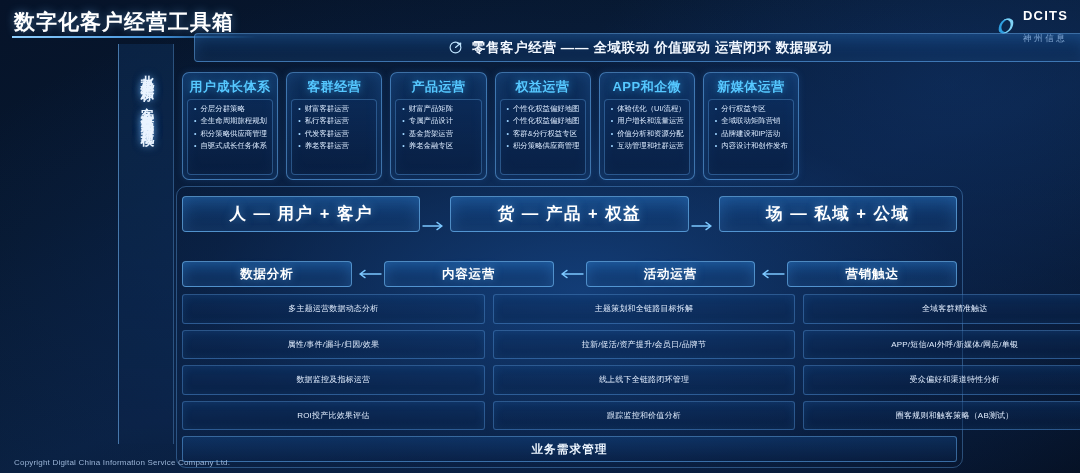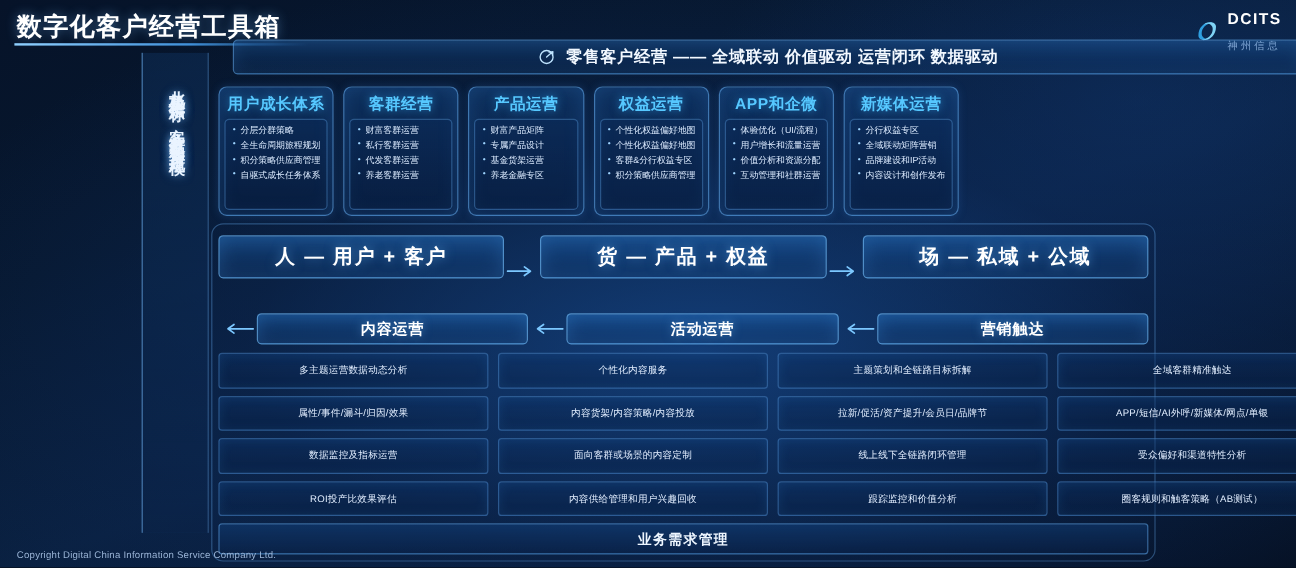--- a/index.html
+++ b/index.html
@@ -356,6 +356,7 @@
   </div>
 
   <div class="heads">
+    <div class="head">数据分析</div>
     <div class="arrow-l">
       <svg width="28" height="12" viewBox="0 0 28 12">
           <path d="M27 6 H6 M6 6 l5 -3.6 M6 6 l5 3.6" fill="none" stroke="#7cc8ff" stroke-width="1.4" stroke-linecap="round"></path>

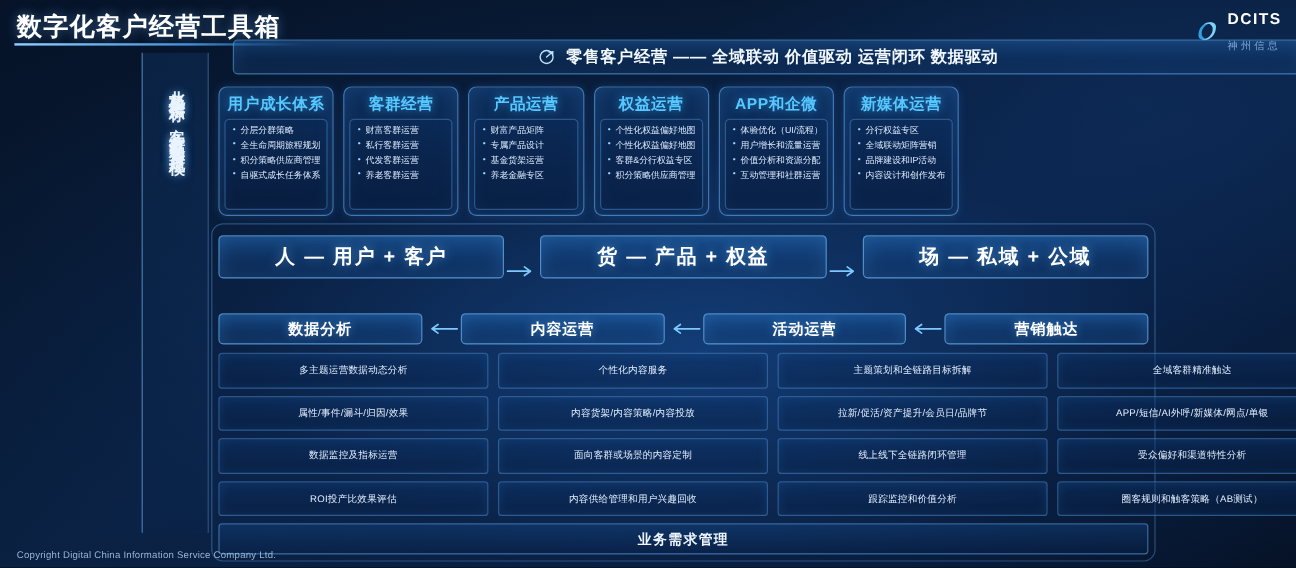--- a/index.html
+++ b/index.html
@@ -385,12 +385,6 @@
       <div class="mcell">ROI投产比效果评估</div>
     </div>
     <div class="mcol">
-      <div class="mcell">个性化内容服务</div>
-      <div class="mcell">内容货架/内容策略/内容投放</div>
-      <div class="mcell">面向客群或场景的内容定制</div>
-      <div class="mcell">内容供给管理和用户兴趣回收</div>
-    </div>
-    <div class="mcol">
       <div class="mcell">主题策划和全链路目标拆解</div>
       <div class="mcell">拉新/促活/资产提升/会员日/品牌节</div>
       <div class="mcell">线上线下全链路闭环管理</div>

